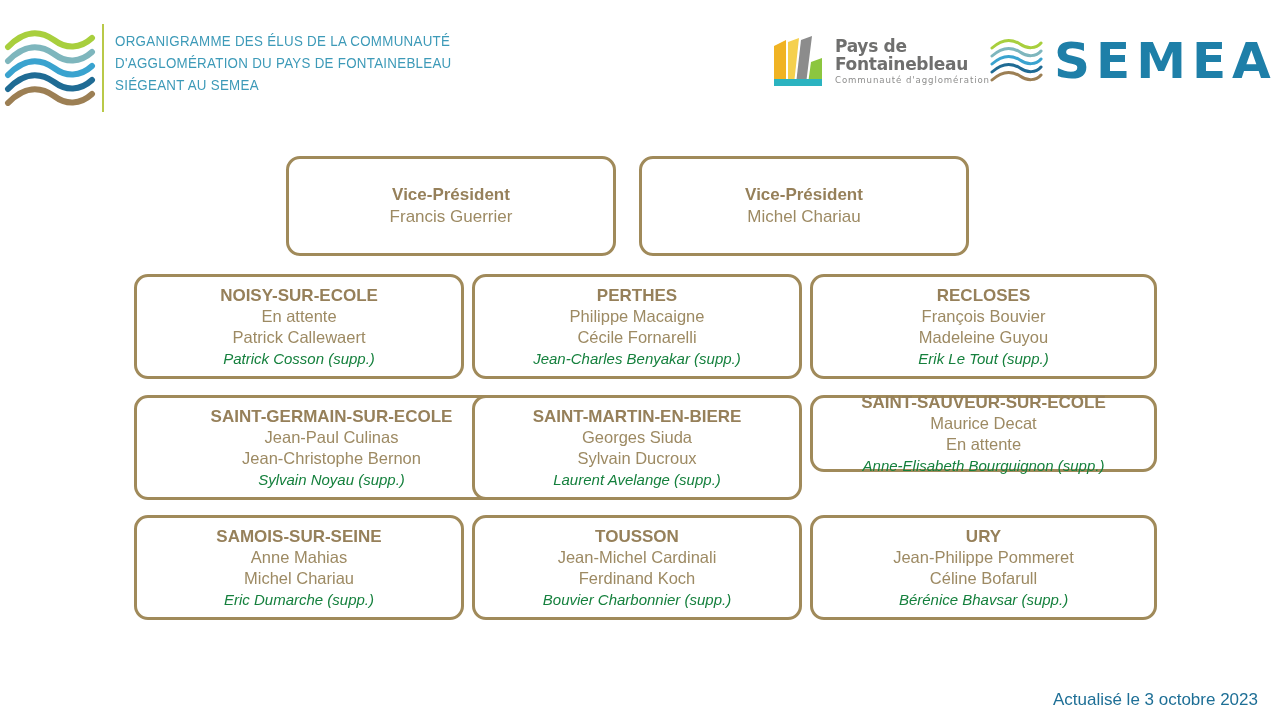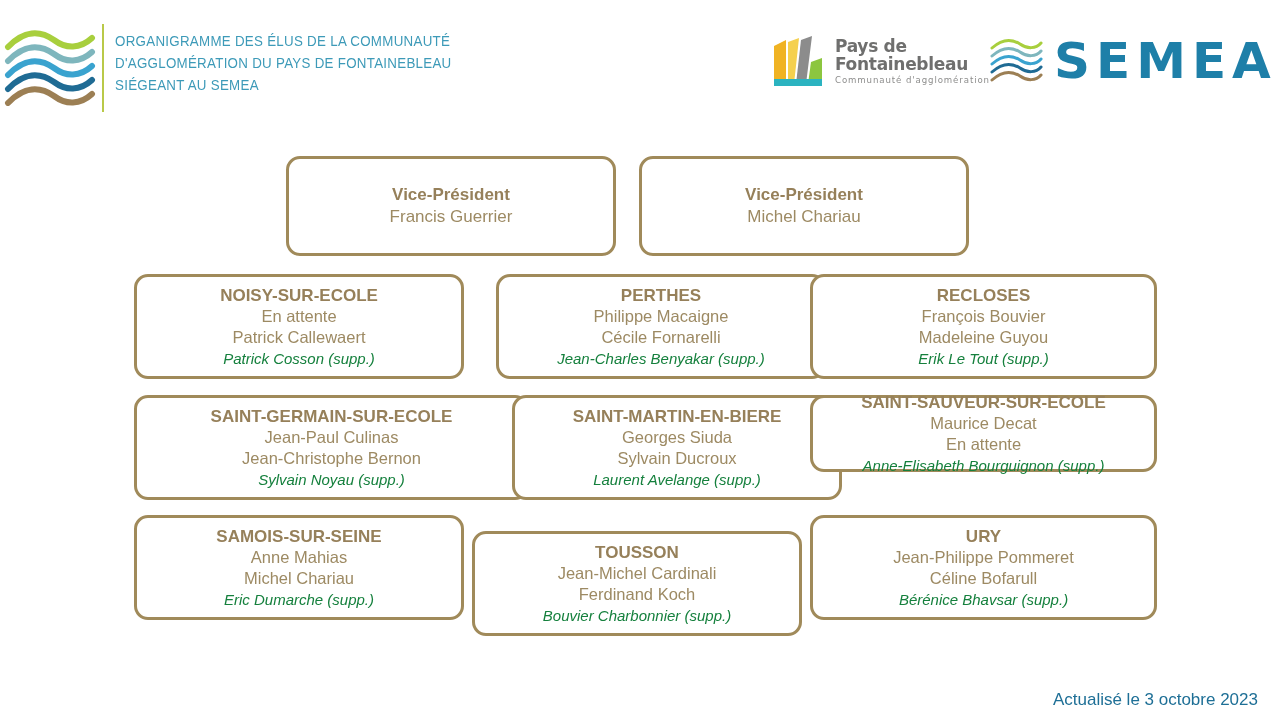--- a/index.html
+++ b/index.html
@@ -217,7 +217,7 @@
   <div class="supp">Patrick Cosson (supp.)</div>
 </div>
 
-<div class="node" style="left:472px; top:274px; width:330px; height:105px;margin-left:24px;">
+<div class="node" style="left:472px; top:274px; width:330px; height:105px;">
   <div class="title">PERTHES</div>
   <div class="member">Philippe Macaigne</div>
   <div class="member">Cécile Fornarelli</div>

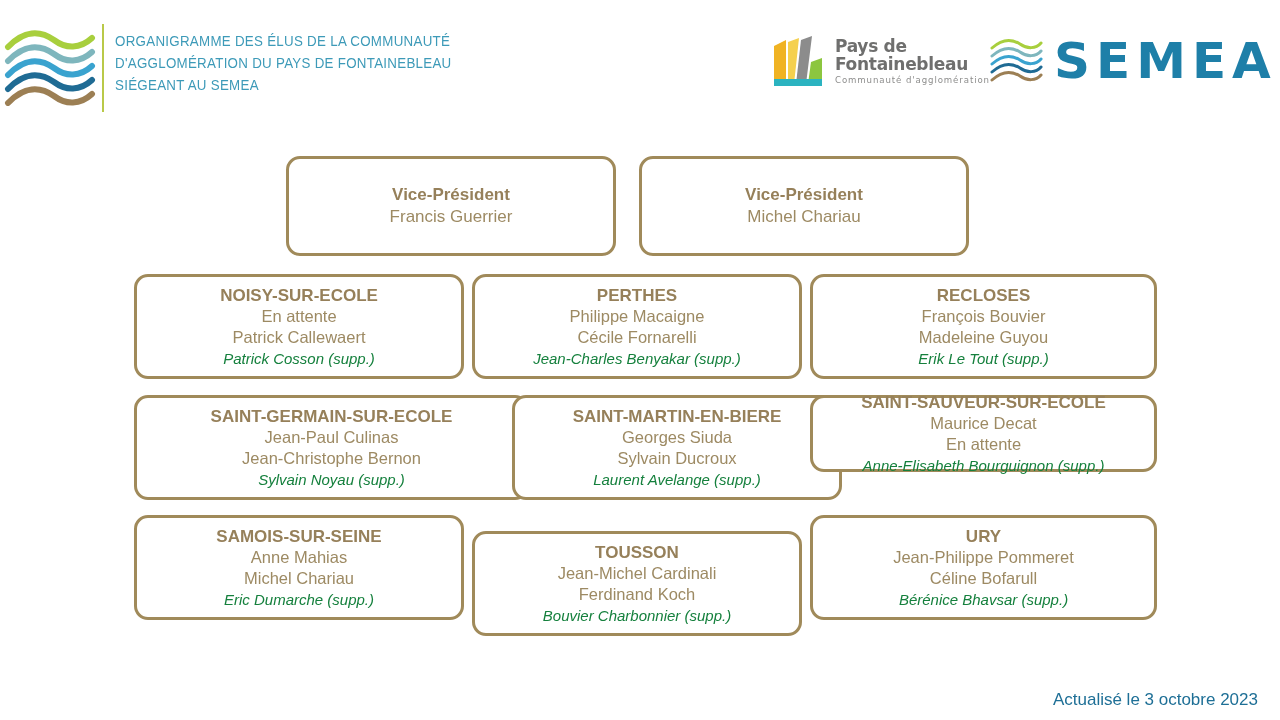--- a/index.html
+++ b/index.html
@@ -238,7 +238,7 @@
   <div class="supp">Sylvain Noyau (supp.)</div>
 </div>
 
-<div class="node" style="left:472px; top:395px; width:330px; height:105px;margin-left:40px;">
+<div class="node" style="left:472px; top:395px; width:330px; height:105px;">
   <div class="title">SAINT-MARTIN-EN-BIERE</div>
   <div class="member">Georges Siuda</div>
   <div class="member">Sylvain Ducroux</div>

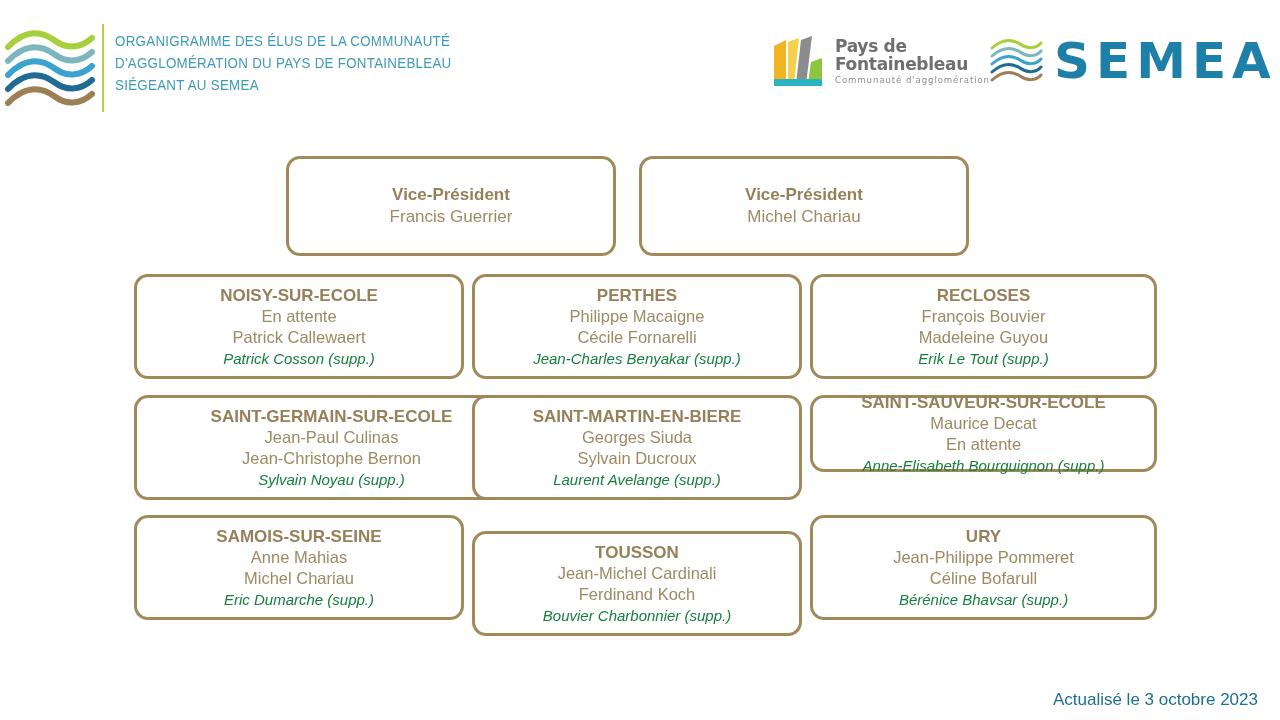--- a/index.html
+++ b/index.html
@@ -259,7 +259,7 @@
   <div class="supp">Eric Dumarche (supp.)</div>
 </div>
 
-<div class="node" style="left:472px; top:515px; width:330px; height:105px;margin-top:16px;">
+<div class="node" style="left:472px; top:515px; width:330px; height:105px;">
   <div class="title">TOUSSON</div>
   <div class="member">Jean-Michel Cardinali</div>
   <div class="member">Ferdinand Koch</div>

